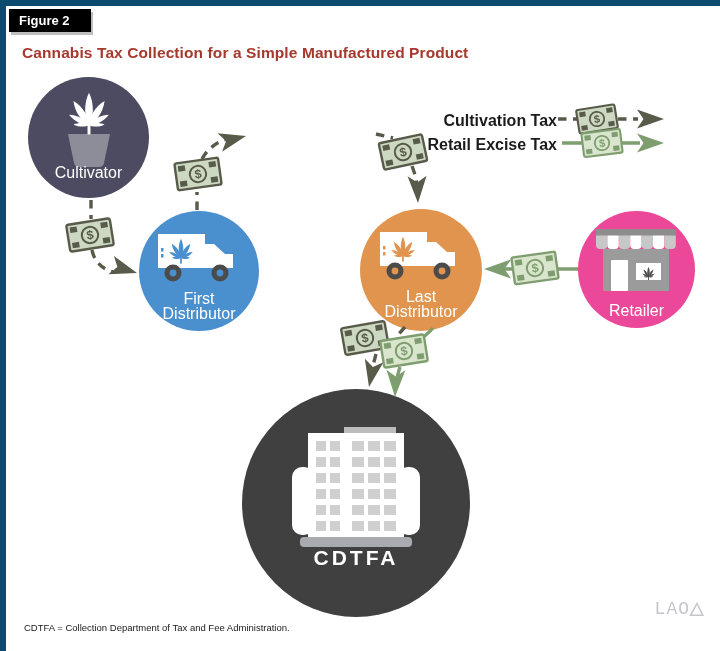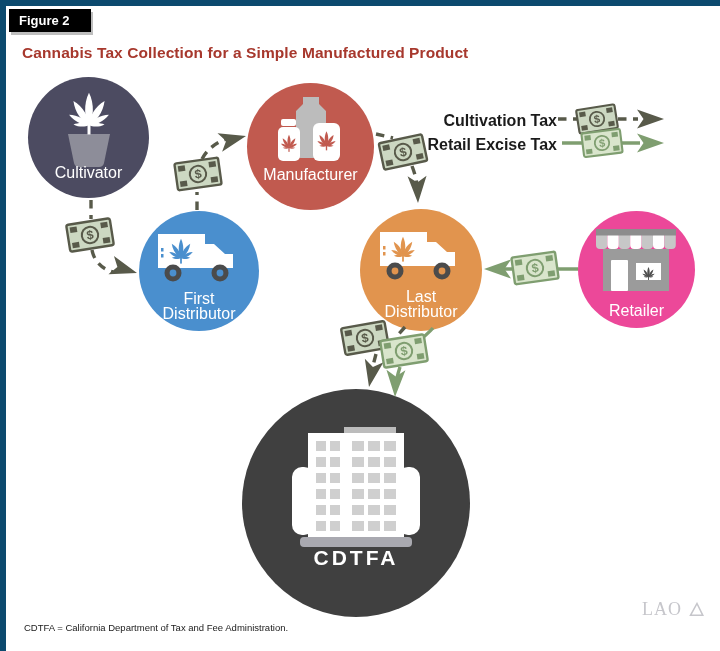--- a/index.html
+++ b/index.html
@@ -99,17 +99,6 @@
     <div class="node-label" style="bottom:18px">Cultivator</div>
   </div>
 
-  <div class="node" id="node-manufacturer">
-    <svg class="icon-abs" style="left:24px;top:12px" width="80" height="80" xmlns="http://www.w3.org/2000/svg" xmlns:xlink="http://www.w3.org/1999/xlink">
-      <path d="M32 2 h16 v7 l7 7 v42 q0 5 -5 5 h-20 q-5 0 -5 -5 v-42 l7 -7 z" fill="#bcbcbc"></path>
-      <rect x="10" y="24" width="15" height="7" rx="2" fill="#fff"></rect>
-      <rect x="7" y="32" width="22" height="34" rx="5" fill="#fff"></rect>
-      <use xlink:href="#leaf" href="#leaf" fill="#c15a4f" transform="translate(18,53) scale(0.55)"></use>
-      <rect x="42" y="28" width="27" height="38" rx="6" fill="#fff"></rect>
-      <use xlink:href="#leaf" href="#leaf" fill="#c15a4f" transform="translate(55.5,51) scale(0.62)"></use>
-    </svg>
-    <div class="node-label" style="bottom:28px">Manufacturer</div>
-  </div>
 
   <div class="node" id="node-first-distributor">
     <svg class="icon-abs" style="left:18px;top:22px" width="84" height="50" xmlns="http://www.w3.org/2000/svg" xmlns:xlink="http://www.w3.org/1999/xlink">

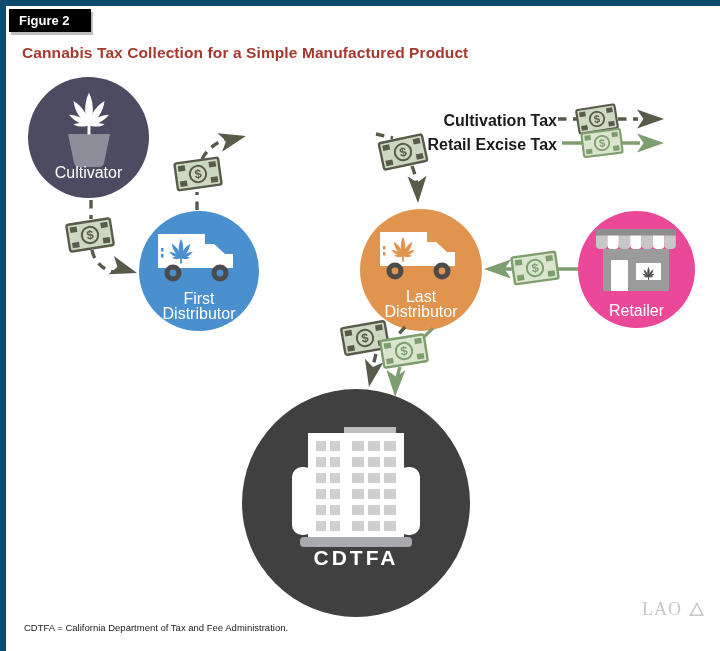--- a/index.html
+++ b/index.html
@@ -42,9 +42,8 @@
   }
   .lao-logo{
     position:absolute;right:20px;top:593px;display:flex;align-items:center;
-    font-family:Liberation Serif, serif;font-size:18px;color:#c6c6cb;
+    font-family:Liberation Mono, monospace;font-size:18px;color:#c6c6cb;
     letter-spacing:1px;
-    gap:8px;
   }
   .icon-abs{position:absolute;}
 </style>

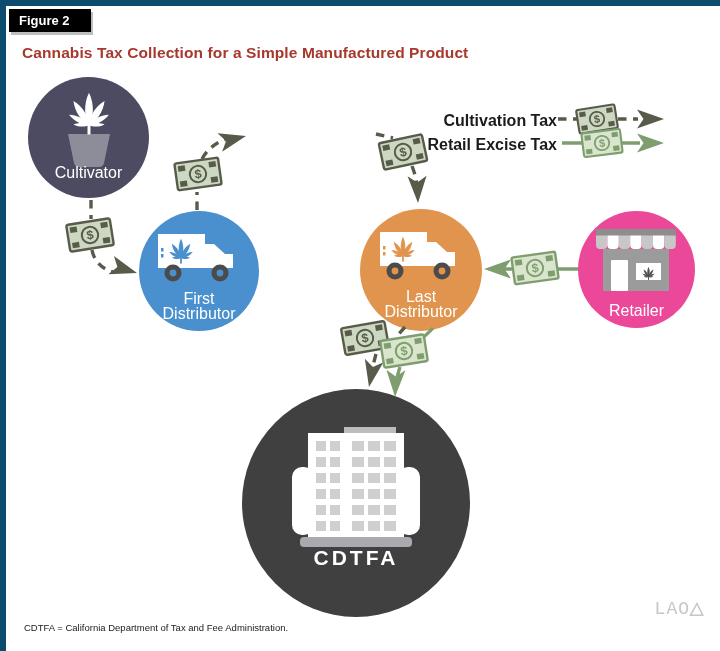--- a/index.html
+++ b/index.html
@@ -251,7 +251,7 @@
     </g>
   </svg>
 
-  <div class="footnote">CDTFA = California Department of Tax and Fee Administration.</div>
+  <div class="footnote">CDTFA = Collection Department of Tax and Fee Administration.</div>
 
   <div class="lao-logo">
     <span>LAO</span>

